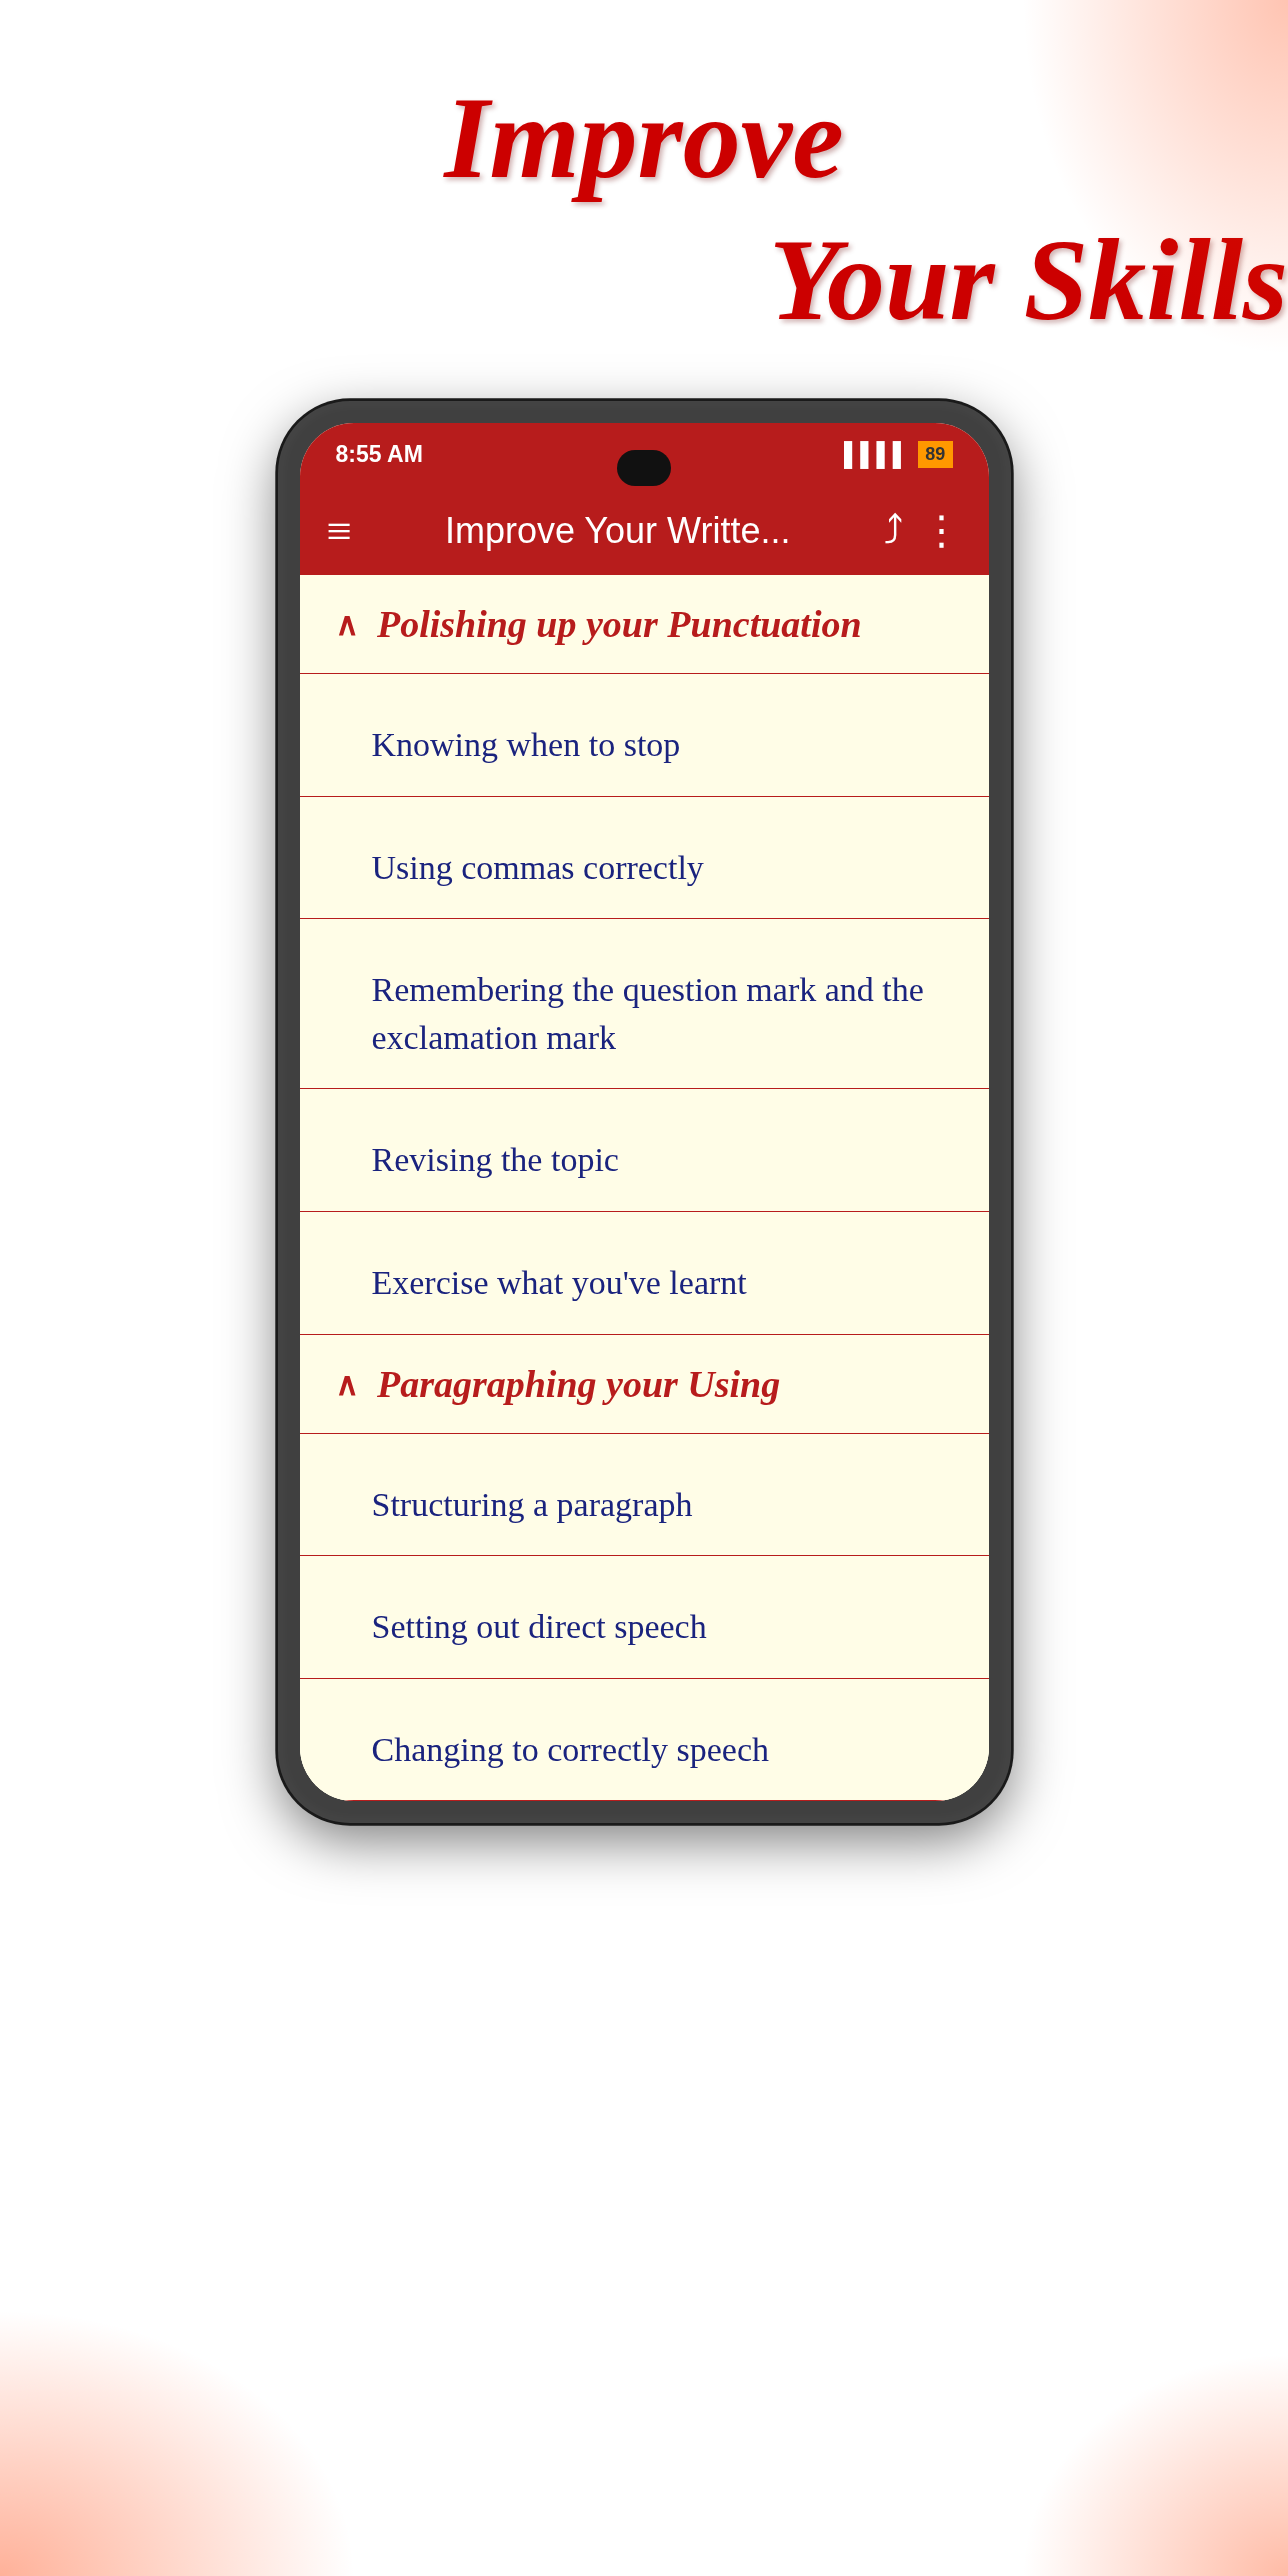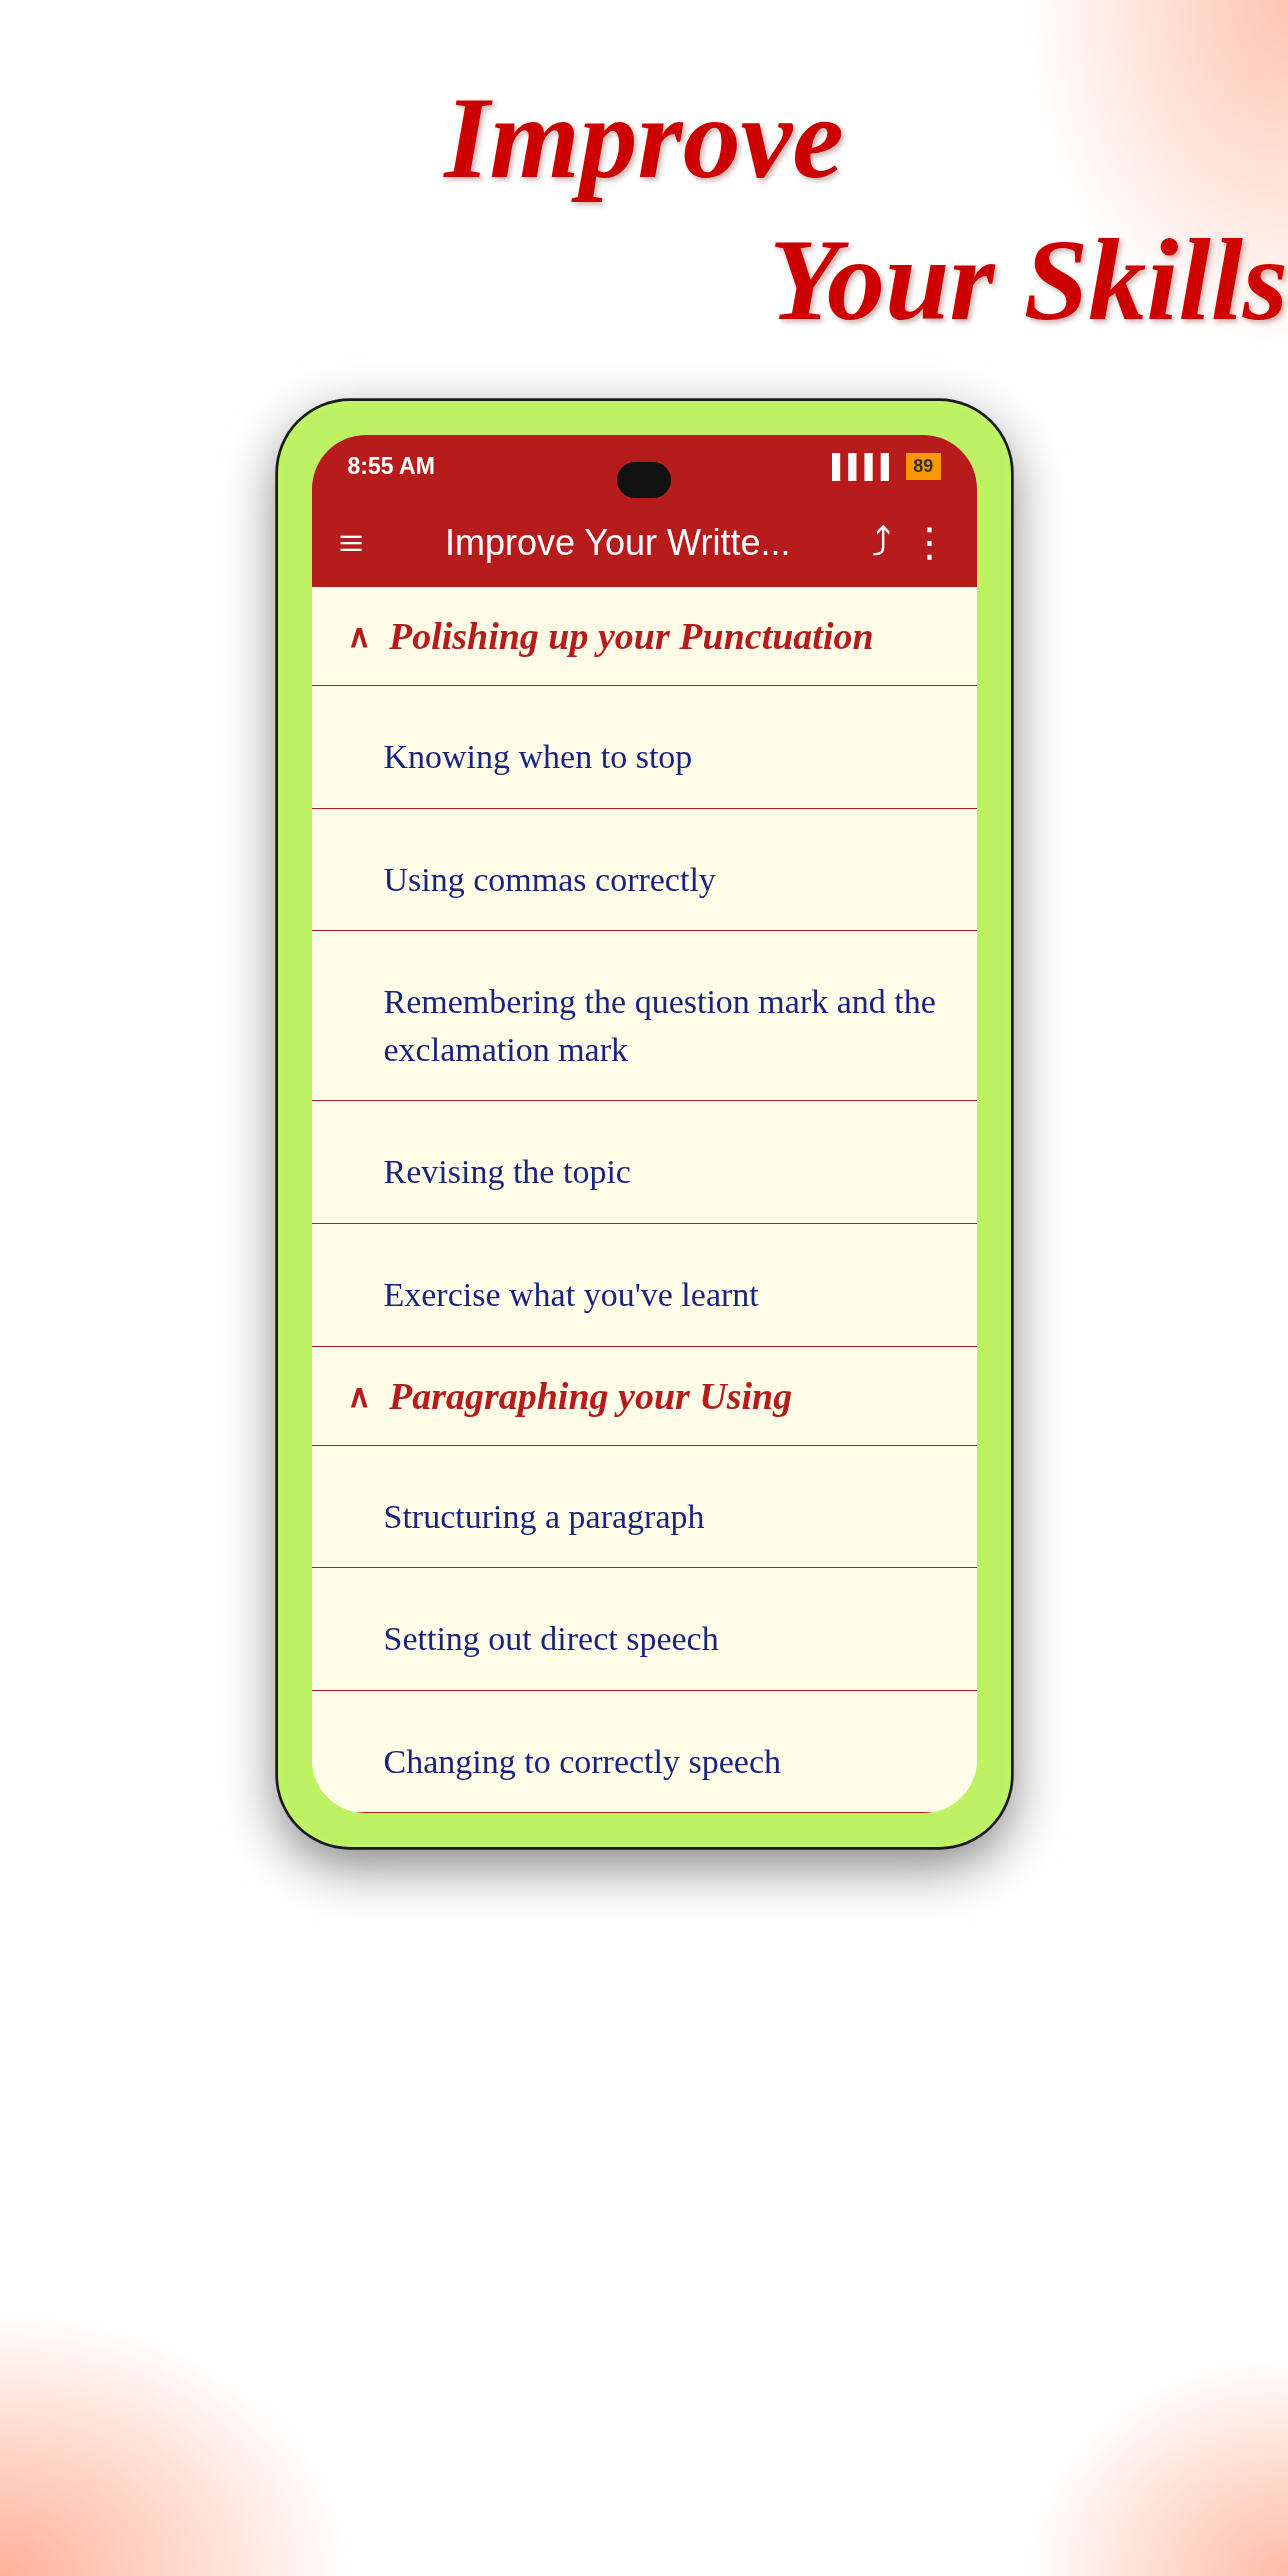--- a/index.html
+++ b/index.html
@@ -96,9 +96,9 @@
     }
 
     .phone-frame {
-      background: #bef264;
+      background: #404040;
       border-radius: 72px;
-      padding: 34px;
+      padding: 22px;
       box-shadow:
         0 0 0 2.7px #1a1a1a,
         0 18px 54px rgba(0,0,0,0.5),

